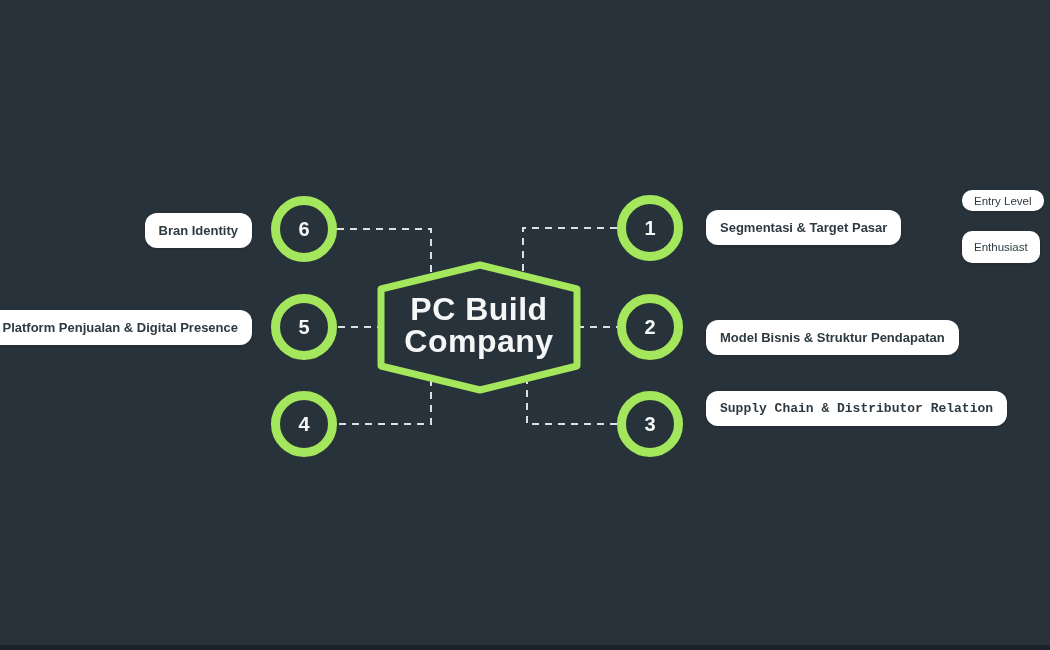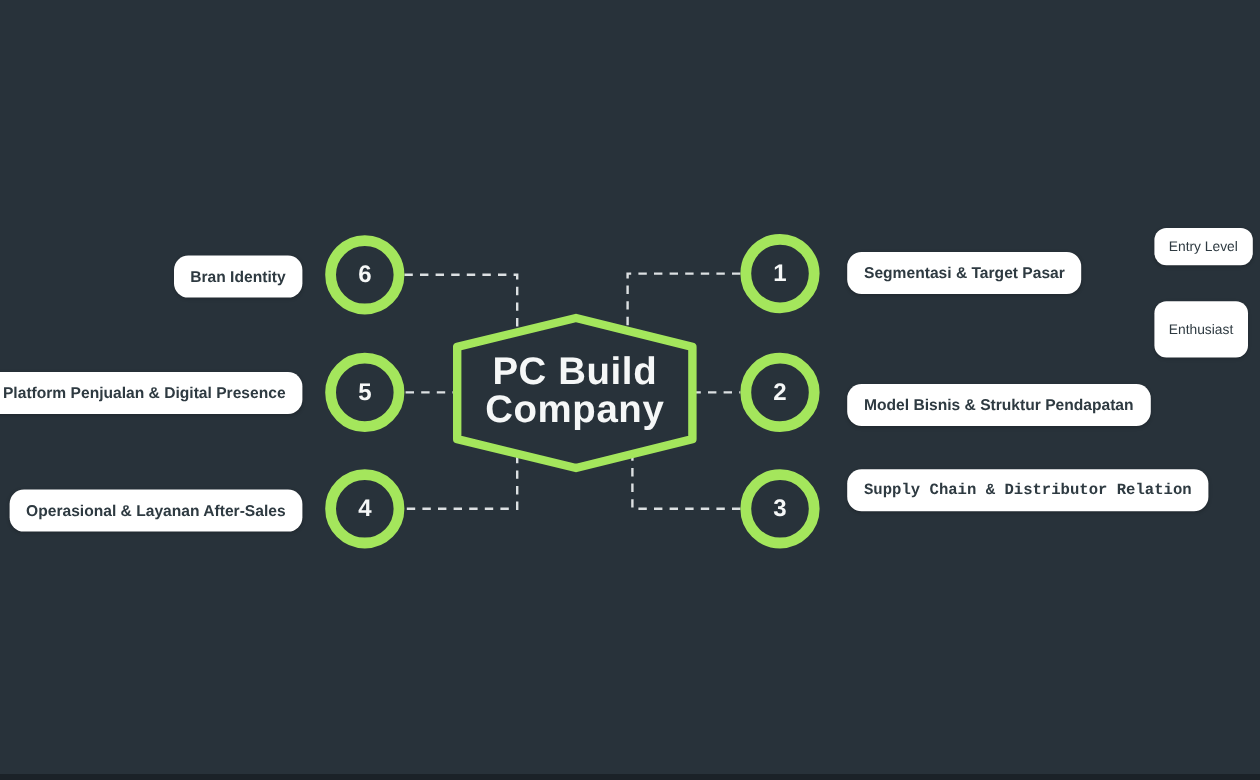--- a/index.html
+++ b/index.html
@@ -117,7 +117,7 @@
     <span>Supply Chain &amp; Distributor Relation</span>
   </div>
 
-  <div class="tag" style="left:962px;top:190px;height:31px;">
+  <div class="tag" style="left:962px;top:190px;height:21px;">
     <span>Entry Level</span>
   </div>
   <div class="tag" style="left:962px;top:231px;height:47px;margin-top:20px;">

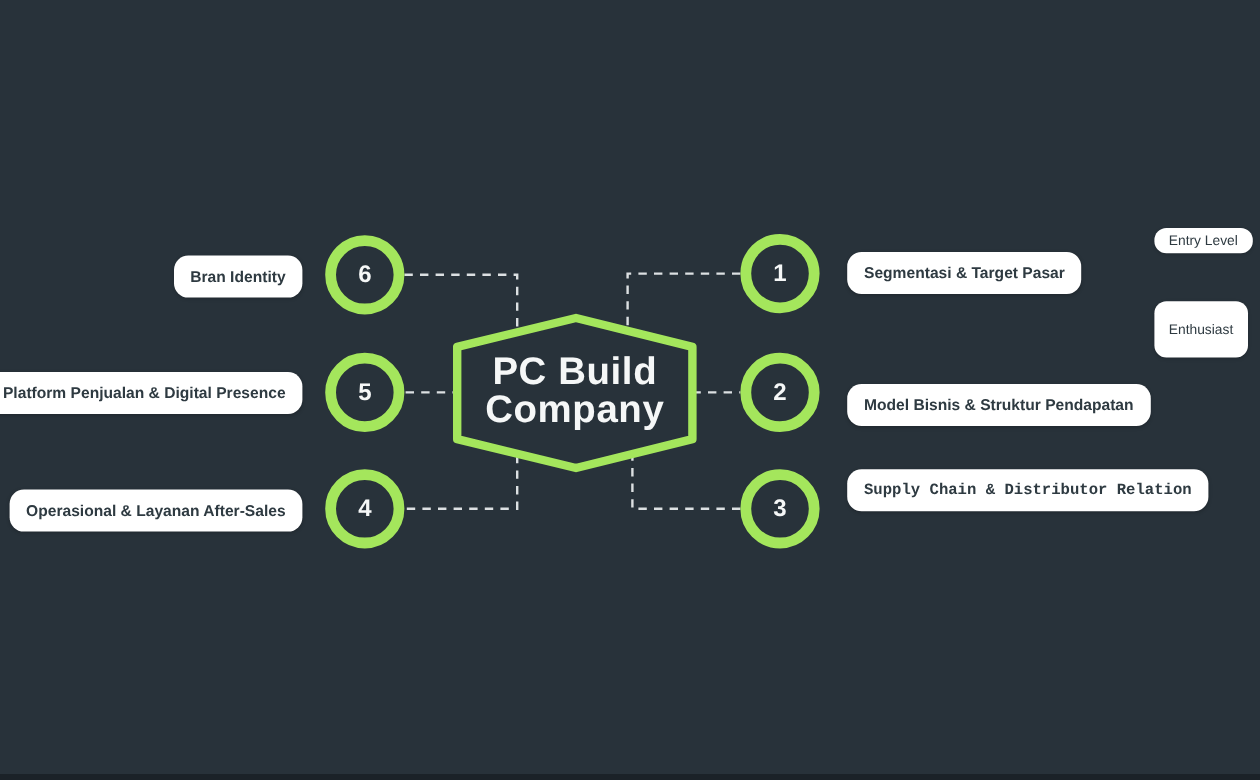--- a/index.html
+++ b/index.html
@@ -120,7 +120,7 @@
   <div class="tag" style="left:962px;top:190px;height:21px;">
     <span>Entry Level</span>
   </div>
-  <div class="tag" style="left:962px;top:231px;height:47px;margin-top:20px;">
+  <div class="tag" style="left:962px;top:231px;height:32px;">
     <span>Enthusiast</span>
   </div>
 

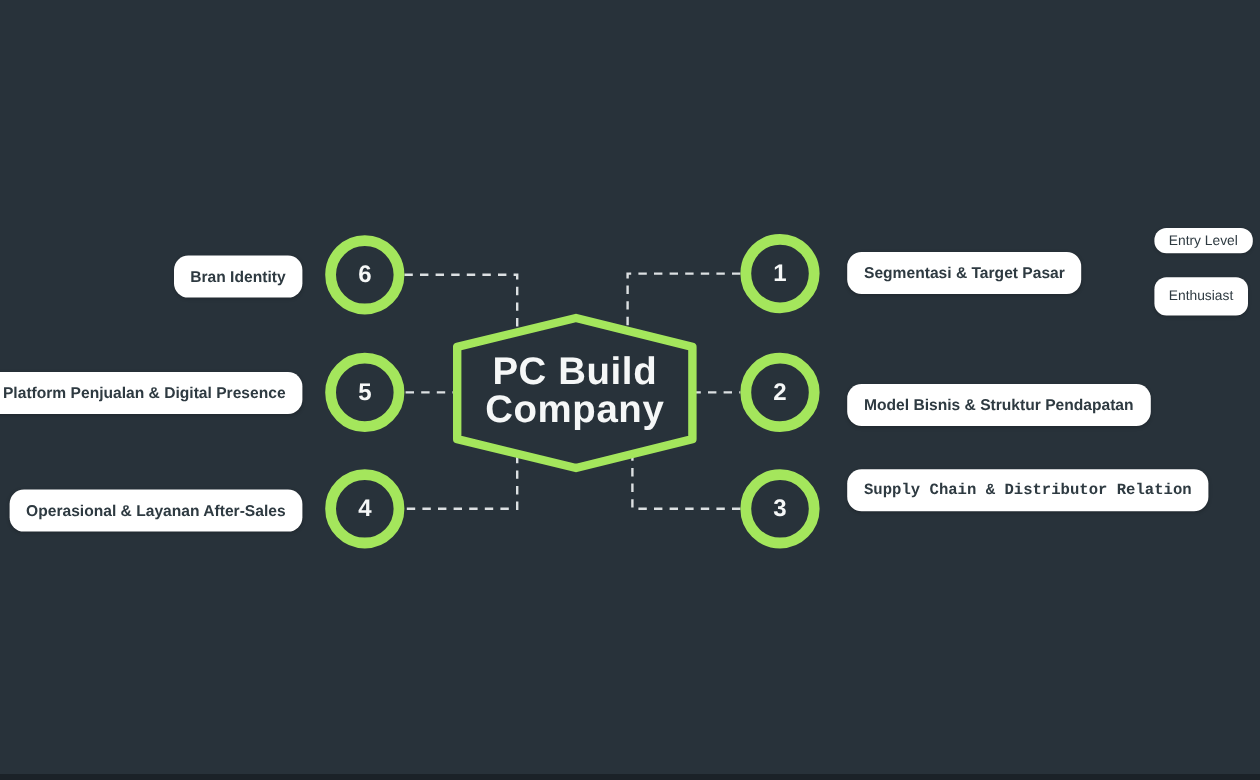--- a/index.html
+++ b/index.html
@@ -89,9 +89,6 @@
     <span>5</span>
   </div>
 
-  <div class="node-label" style="right:798px;top:408px;">
-    <span>Operasional &amp; Layanan After-Sales</span>
-  </div>
   <div class="node-circle" style="left:271px;top:391px;">
     <span>4</span>
   </div>

